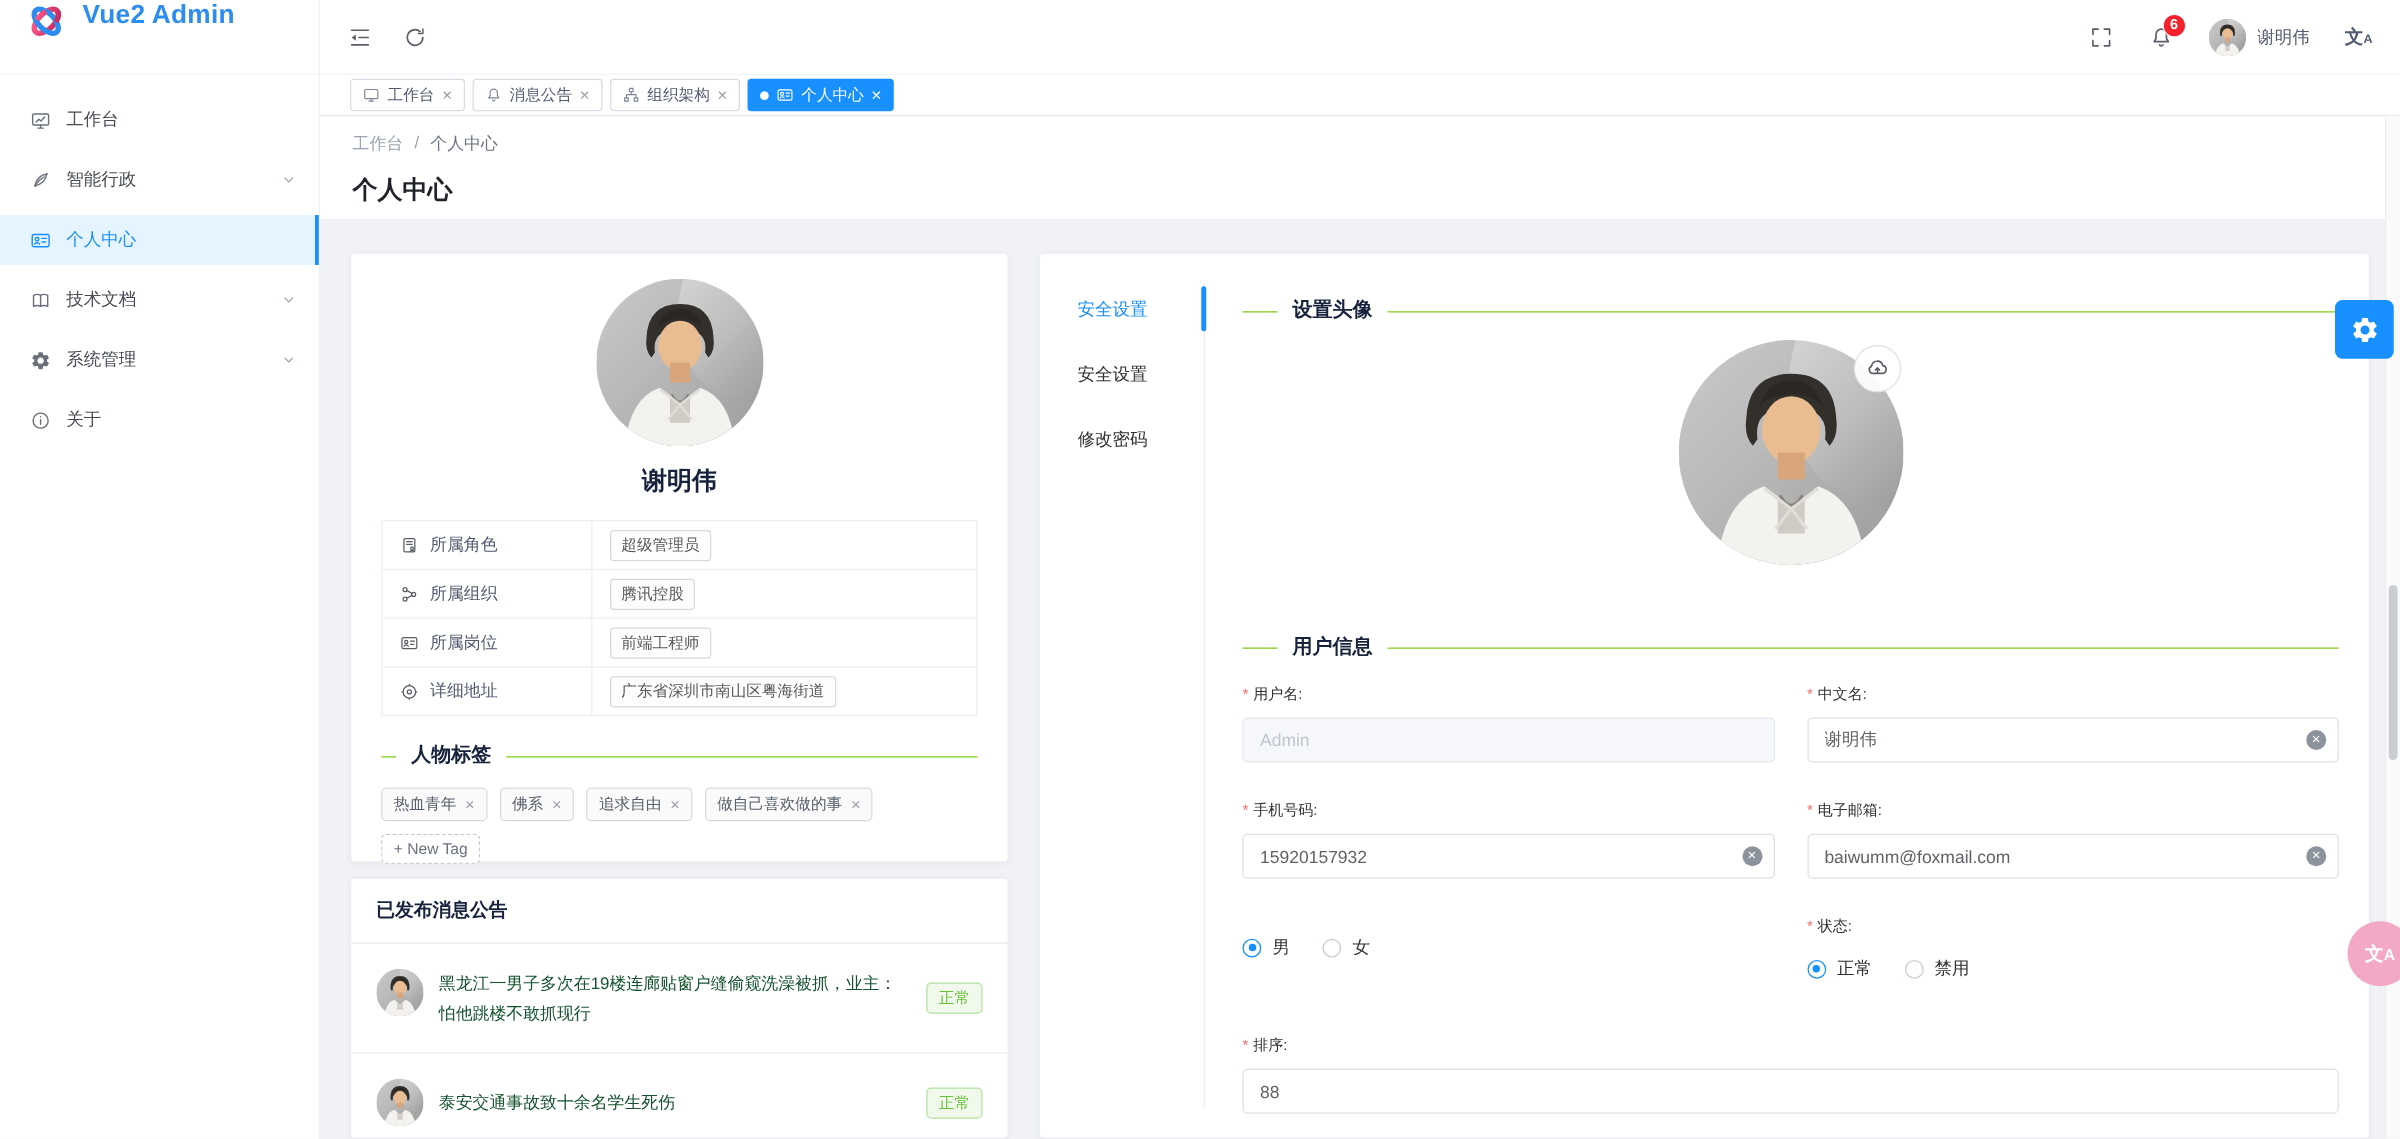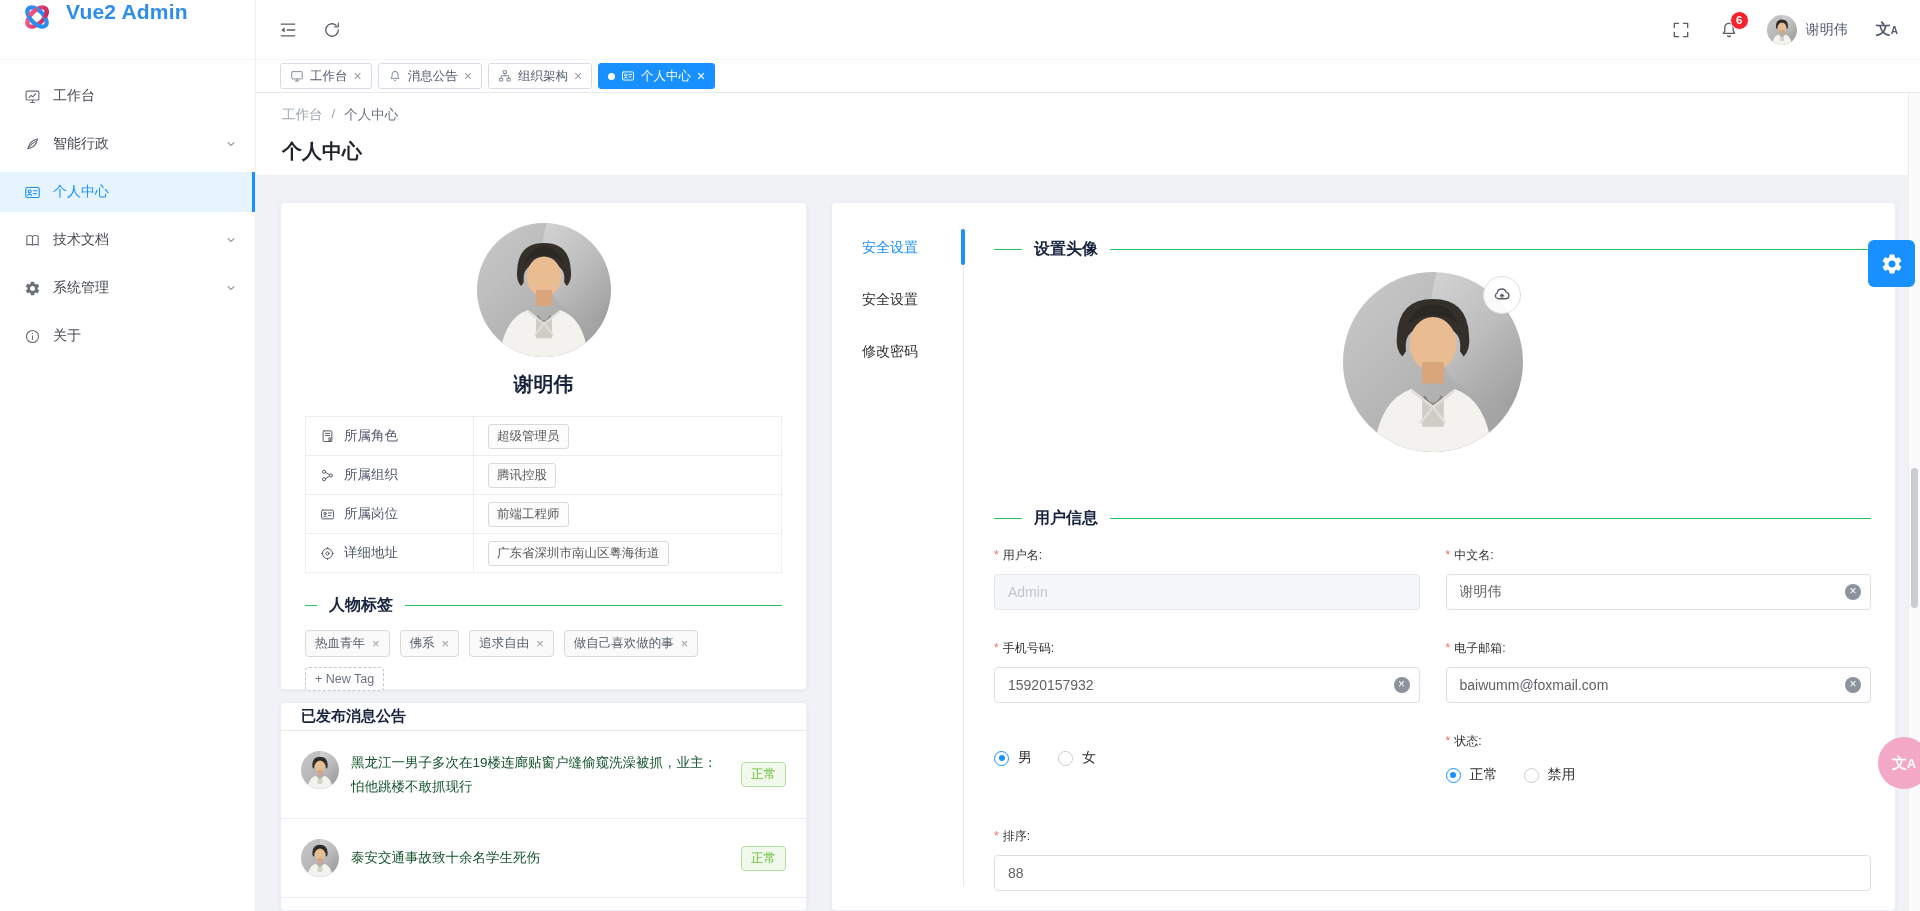--- a/index.html
+++ b/index.html
@@ -76,7 +76,7 @@
   .val-tag { display:inline-block; border:1px solid #d9d9d9; background:#fdfdfd; border-radius:3px;
     padding:3px 8px; font-size:12.5px; color:#595959; }
 
-  .divider { position:relative; height:1px; background:#22c55e; margin-top:32px; }
+  .divider { position:relative; height:1px; background:#84cc16; margin-top:32px; }
   .divider .dv-title { position:absolute; top:-10px; background:#fff; padding:0 12px;
     font-size:16px; font-weight:bold; color:#17233d; line-height:20px; }
   .dv-left12 .dv-title { left:12px; }

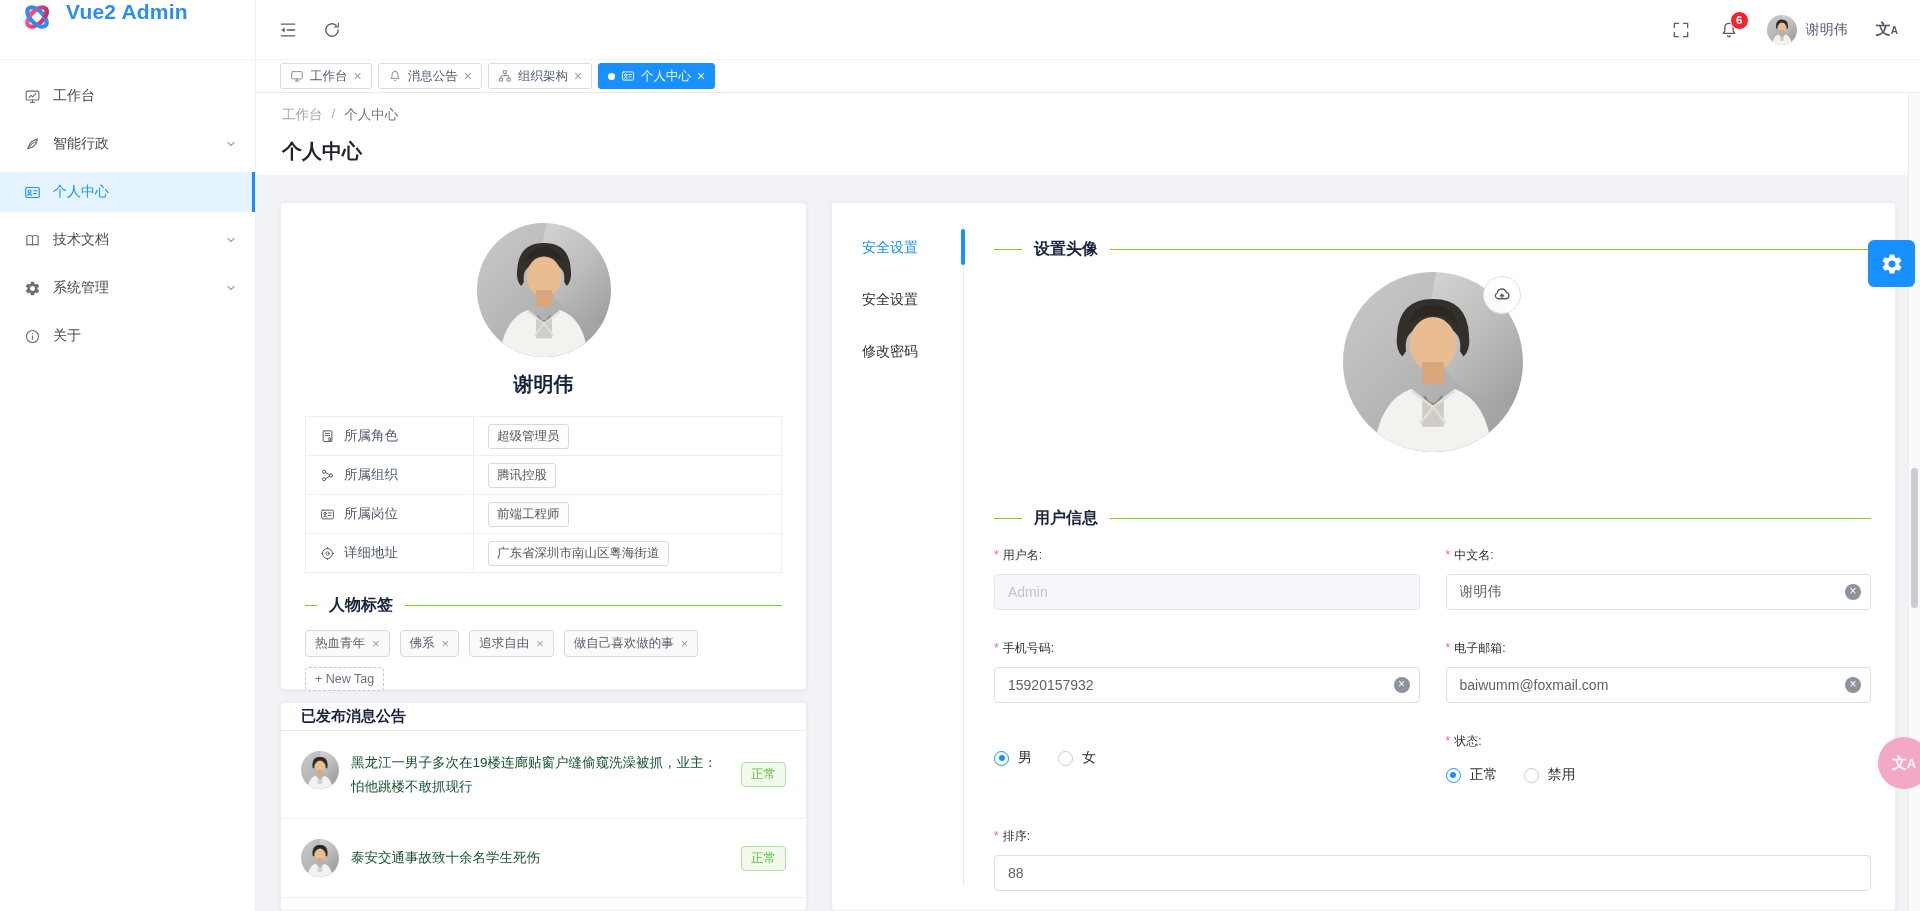--- a/index.html
+++ b/index.html
@@ -90,7 +90,7 @@
 
   
   .news-card { flex:1; overflow:hidden; display:flex; flex-direction:column; }
-  .news-head { padding:4px 20px; font-size:15px; font-weight:bold; color:#17233d; border-bottom:1px solid #e8eaec; }
+  .news-head { padding:16px 20px; font-size:15px; font-weight:bold; color:#17233d; border-bottom:1px solid #e8eaec; }
   .news-item { display:flex; align-items:center; gap:12px; padding:20px 20px; border-bottom:1px solid #ebeef5; }
   .news-item:first-of-type { padding-top:28px; }
   .news-avatar { width:38px; height:38px; border-radius:50%; overflow:hidden; flex:none; align-self:flex-start; }

